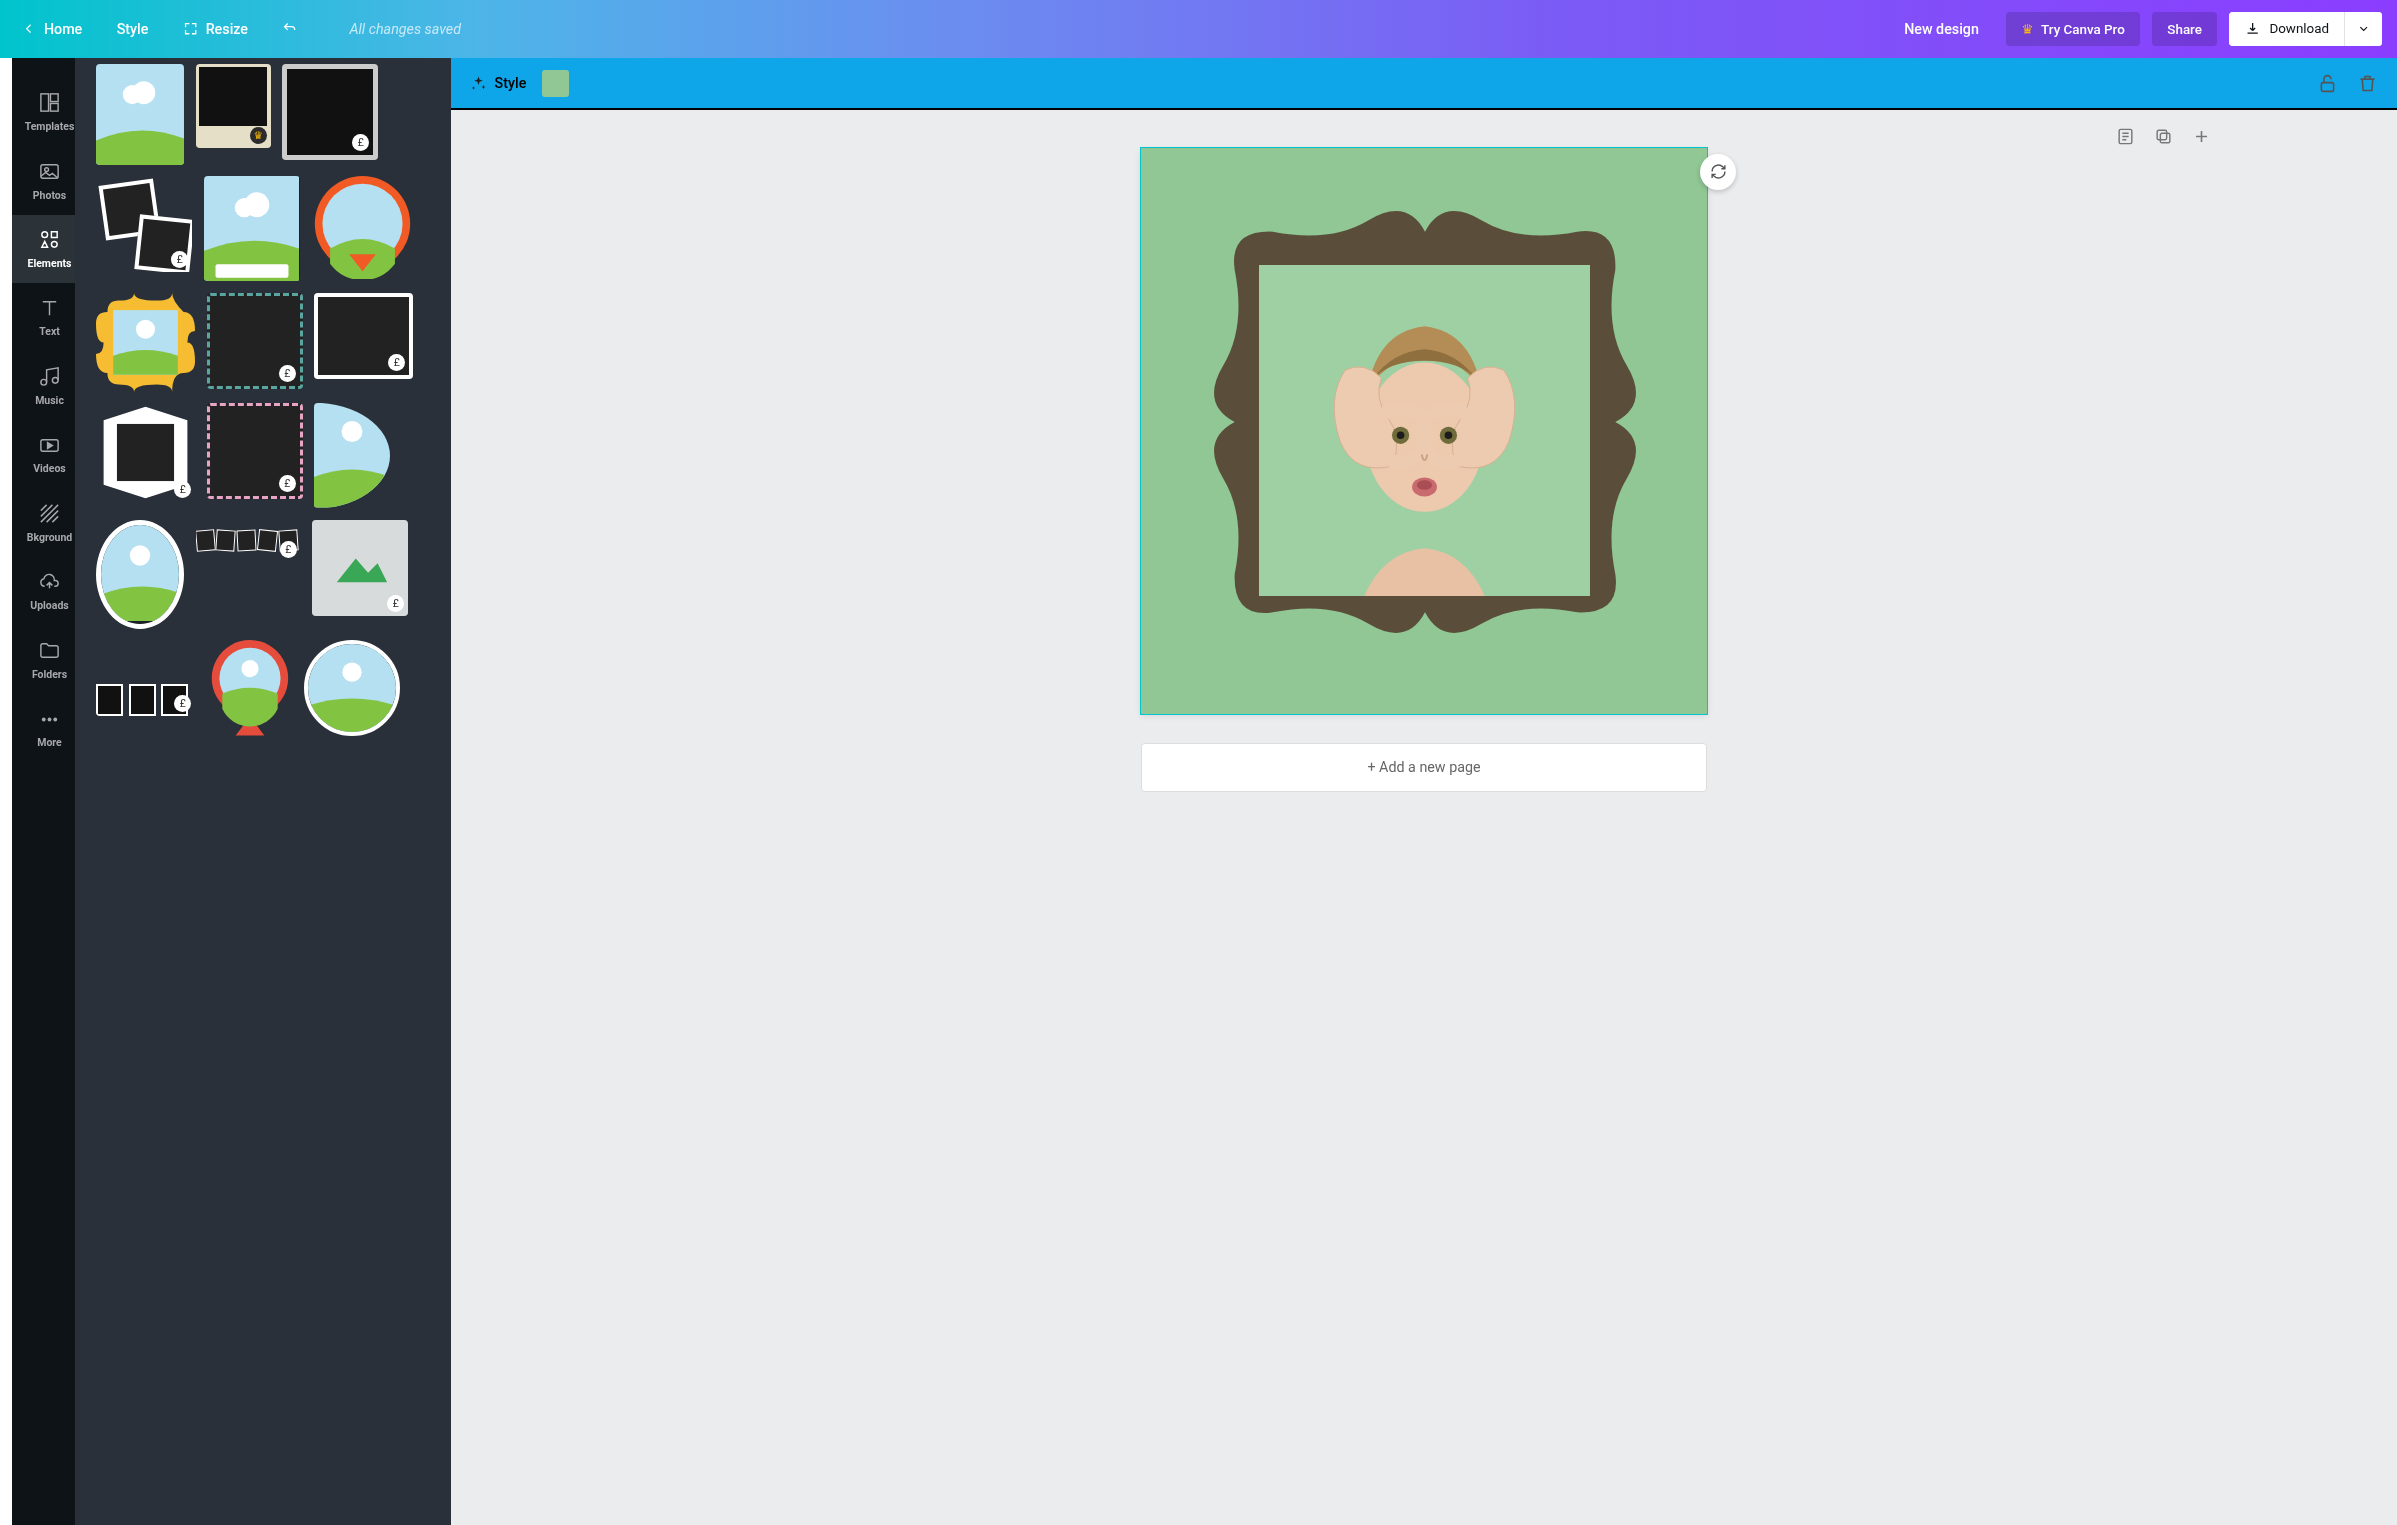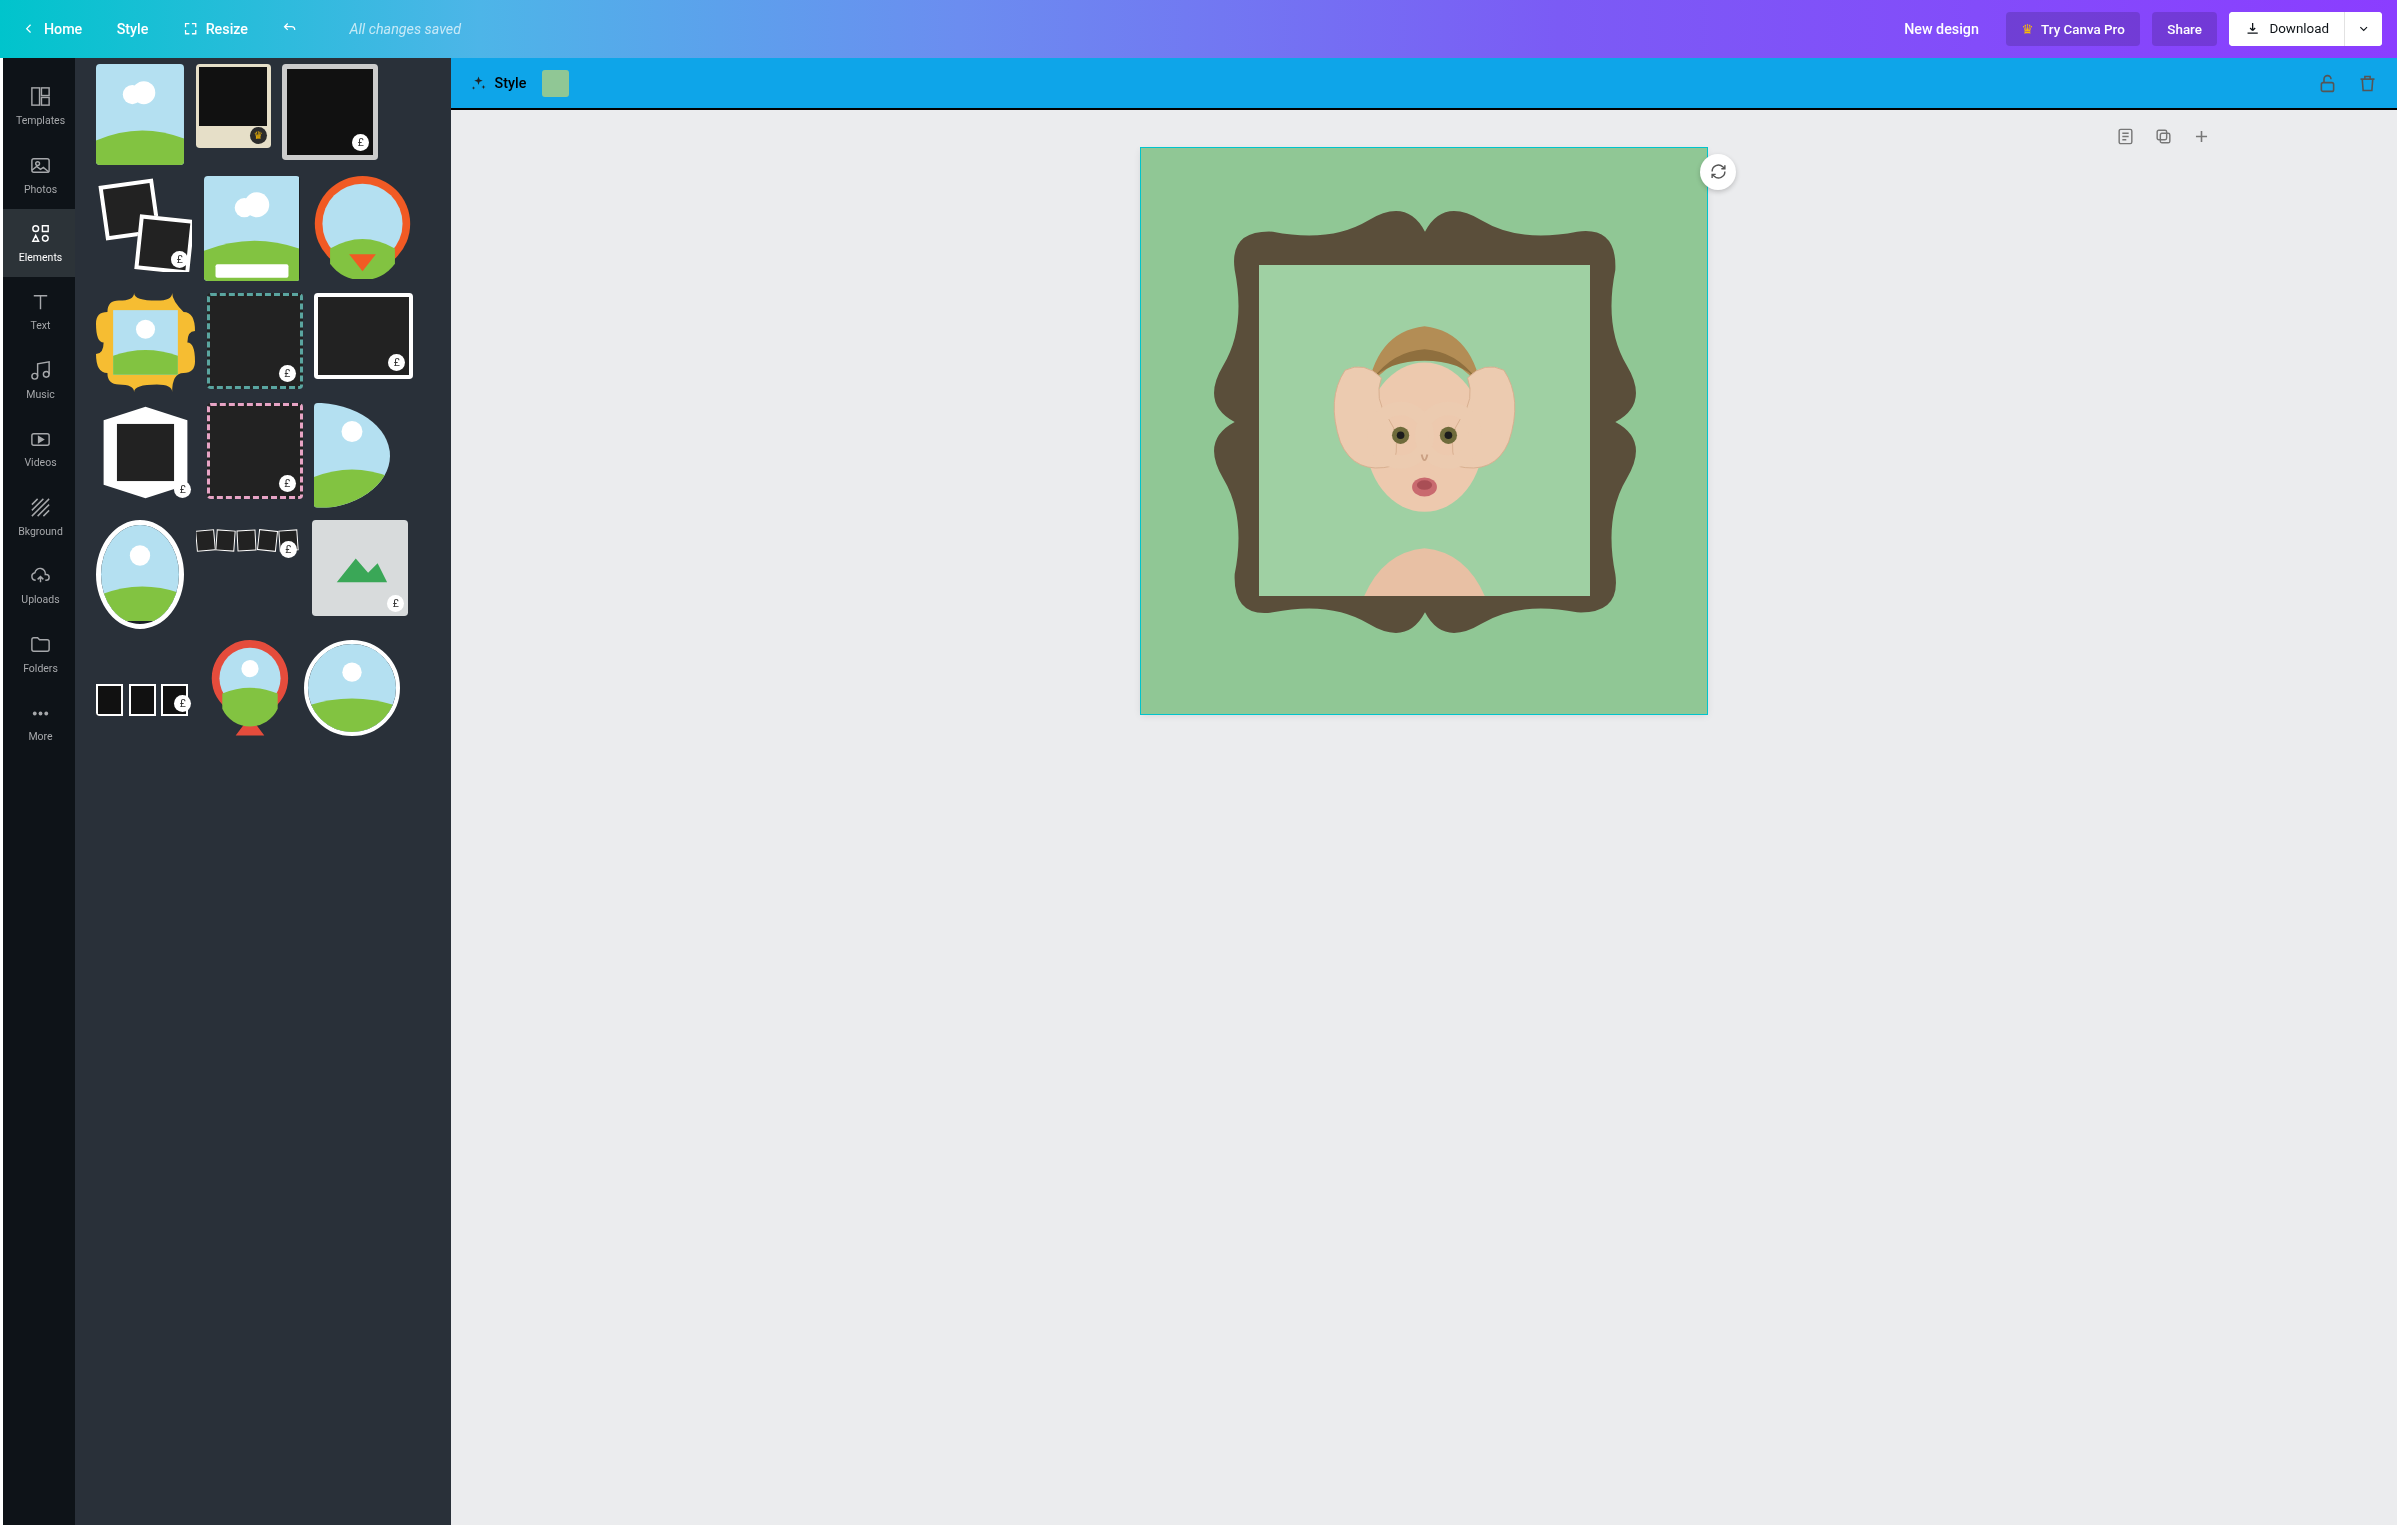--- a/index.html
+++ b/index.html
@@ -29,7 +29,7 @@
 
 .nav-rail {
   position: absolute;
-  left: 3px;
+  left: 12px;
   top: 58px;
   bottom: 0;
   width: 75px;
@@ -37,7 +37,8 @@
   display: flex;
   flex-direction: column;
   align-items: center;
-  padding-top: 14px;
+  padding-top: 20px;
+  font-weight: bold;
 }
 .nav-item { width: 100%; padding: 13.4px 0; display: flex; flex-direction: column; align-items: center; gap: 5.7px; color: #a6a8ab; font-size: 10.5px; cursor: pointer; }
 .nav-item.active { background: #2c3338; color: #fff; }

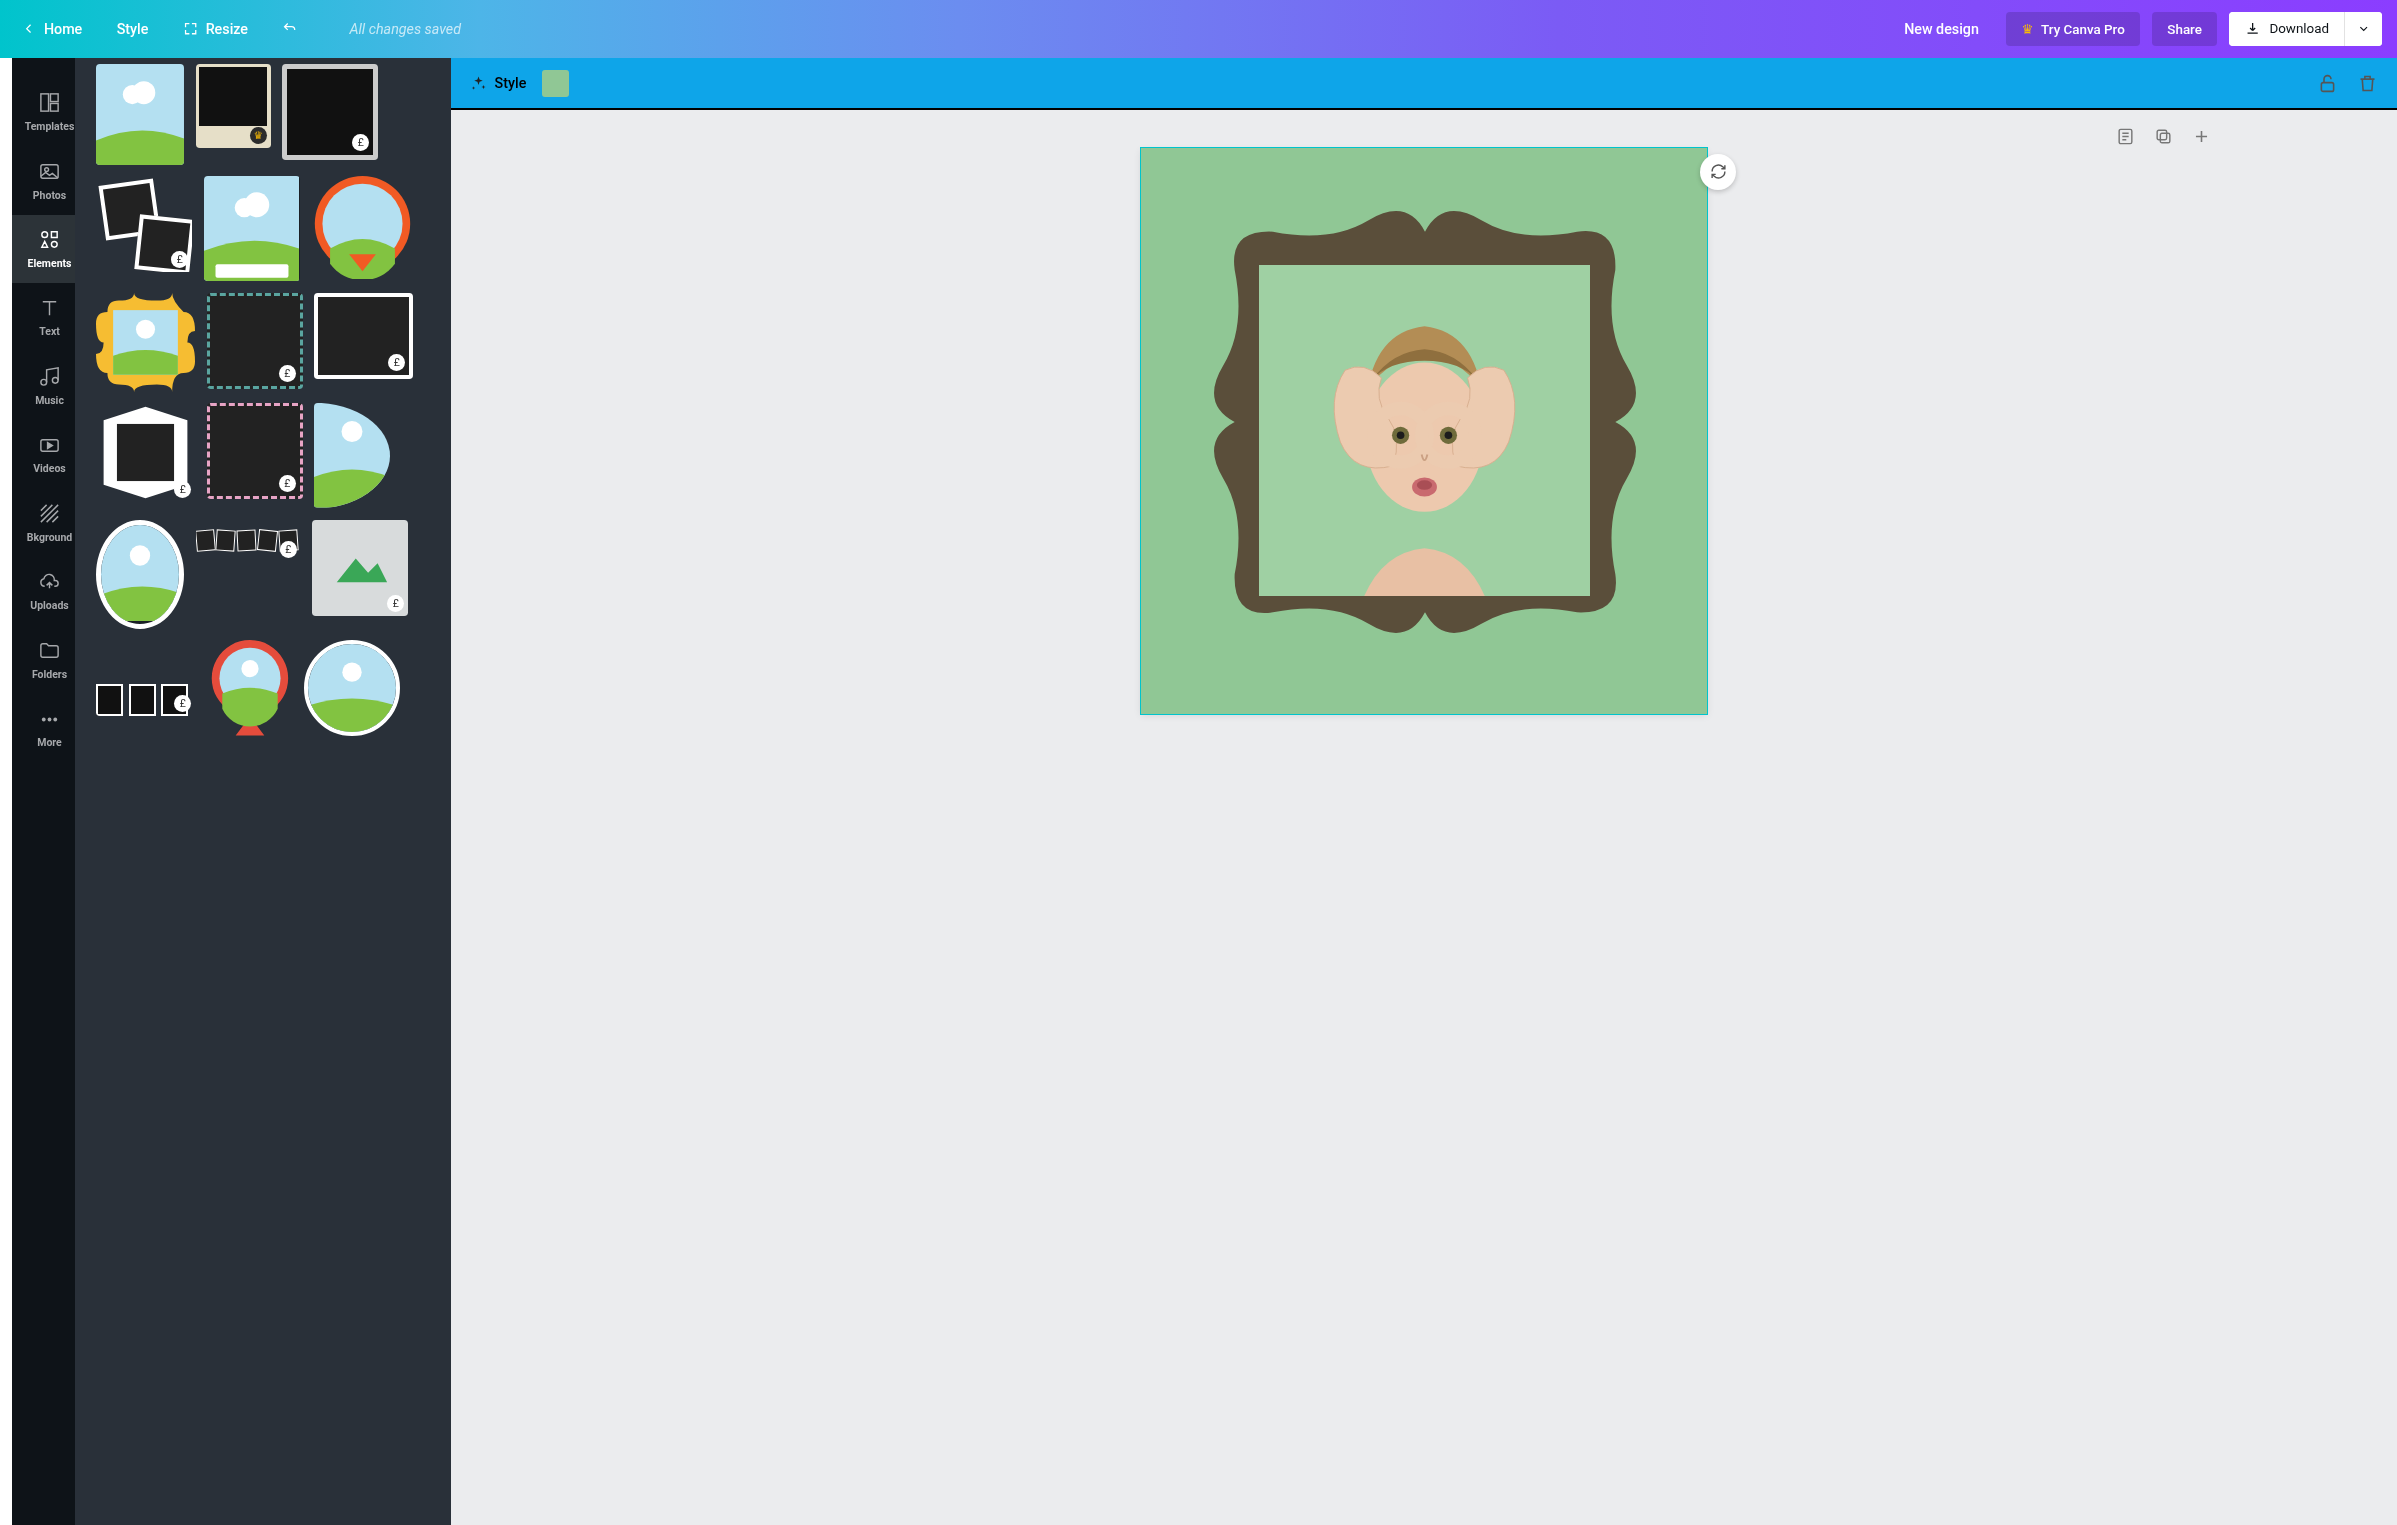--- a/index.html
+++ b/index.html
@@ -429,6 +429,9 @@
       </div>
     </div>
 
+    <div class="add-page-btn">
+      <span>+ Add a new page</span>
+    </div>
   </div>
 </div>
 

